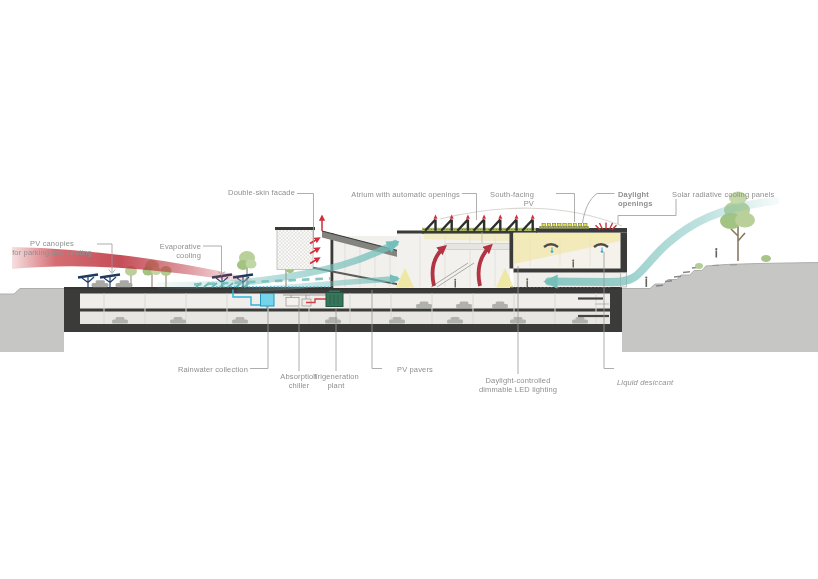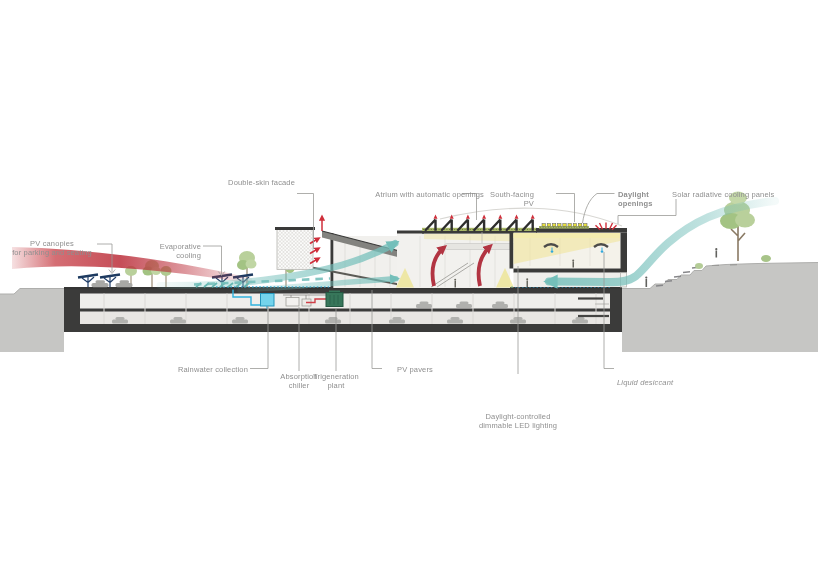--- a/index.html
+++ b/index.html
@@ -377,7 +377,7 @@
 <div class="lbl t-c" style="left:8px;top:238.5px;width:88px;">PV canopies
 for parking and seating</div>
 <div class="lbl t-r" style="left:133px;top:242px;width:68px;">Evaporative cooling</div>
-<div class="lbl t-r" style="left:227px;top:178px;width:68px;">Double-skin facade</div>
+<div class="lbl t-r" style="left:227px;top:188px;width:68px;">Double-skin facade</div>
 <div class="lbl t-r" style="left:348px;top:189.5px;width:112px;margin-left:24px;">Atrium with automatic openings</div>
 <div class="lbl t-r" style="left:478px;top:189.5px;width:56px;">South-facing PV</div>
 <div class="lbl t-l" style="left:618px;top:189.5px;width:62px;font-weight:bold;">Daylight openings</div>

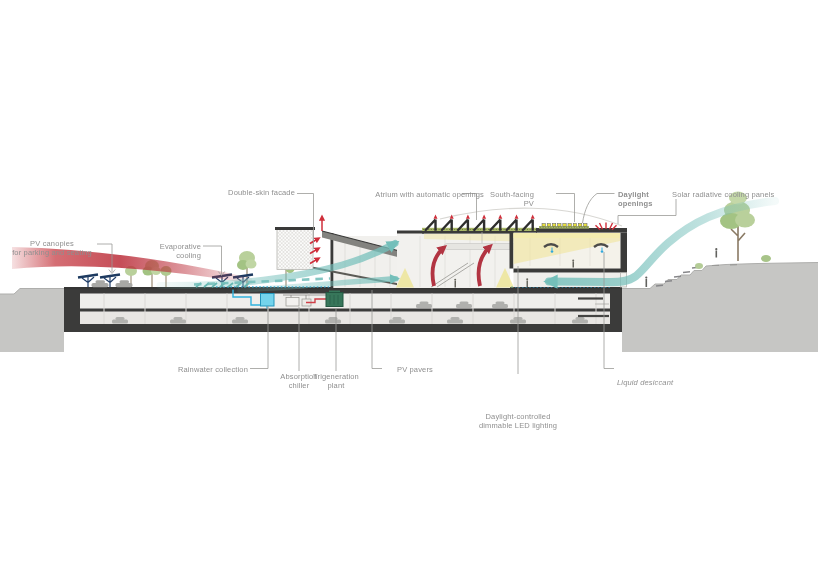--- a/index.html
+++ b/index.html
@@ -378,7 +378,7 @@
 for parking and seating</div>
 <div class="lbl t-r" style="left:133px;top:242px;width:68px;">Evaporative cooling</div>
 <div class="lbl t-r" style="left:227px;top:188px;width:68px;">Double-skin facade</div>
-<div class="lbl t-r" style="left:348px;top:189.5px;width:112px;margin-left:24px;">Atrium with automatic openings</div>
+<div class="lbl t-r" style="left:348px;top:189.5px;width:112px;">Atrium with automatic openings</div>
 <div class="lbl t-r" style="left:478px;top:189.5px;width:56px;">South-facing PV</div>
 <div class="lbl t-l" style="left:618px;top:189.5px;width:62px;font-weight:bold;">Daylight openings</div>
 <div class="lbl t-l" style="left:672px;top:189.5px;width:110px;">Solar radiative cooling panels</div>

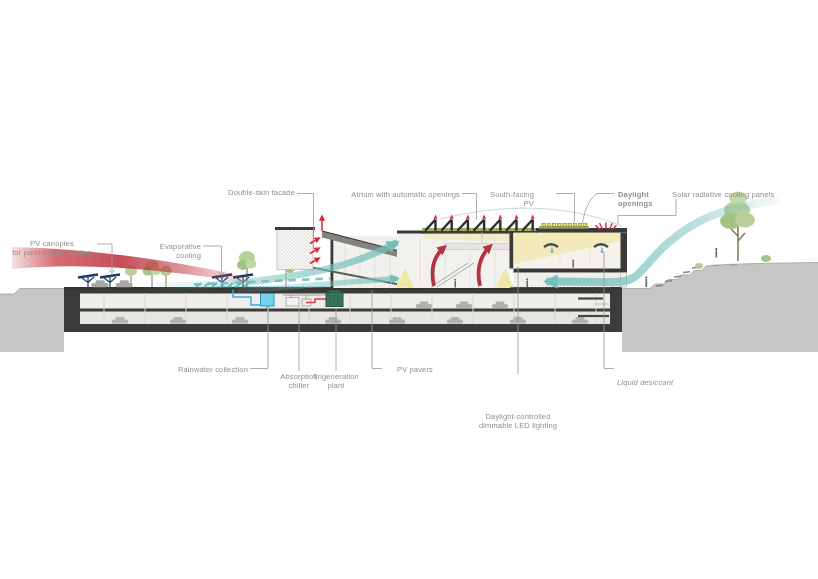--- a/index.html
+++ b/index.html
@@ -388,7 +388,7 @@
 <div class="lbl t-c" style="left:310px;top:371.5px;width:52px;">Trigeneration
 plant</div>
 <div class="lbl t-l" style="left:385px;top:364.5px;width:50px;padding-left:12px;">PV pavers</div>
-<div class="lbl t-c" style="left:478px;top:375.5px;width:80px;margin-top:36px;">Daylight-controlled
+<div class="lbl t-c" style="left:478px;top:375.5px;width:80px;">Daylight-controlled
 dimmable LED lighting</div>
 <div class="lbl t-l" style="left:617px;top:378px;width:62px;font-style:italic;">Liquid desiccant</div>
 

